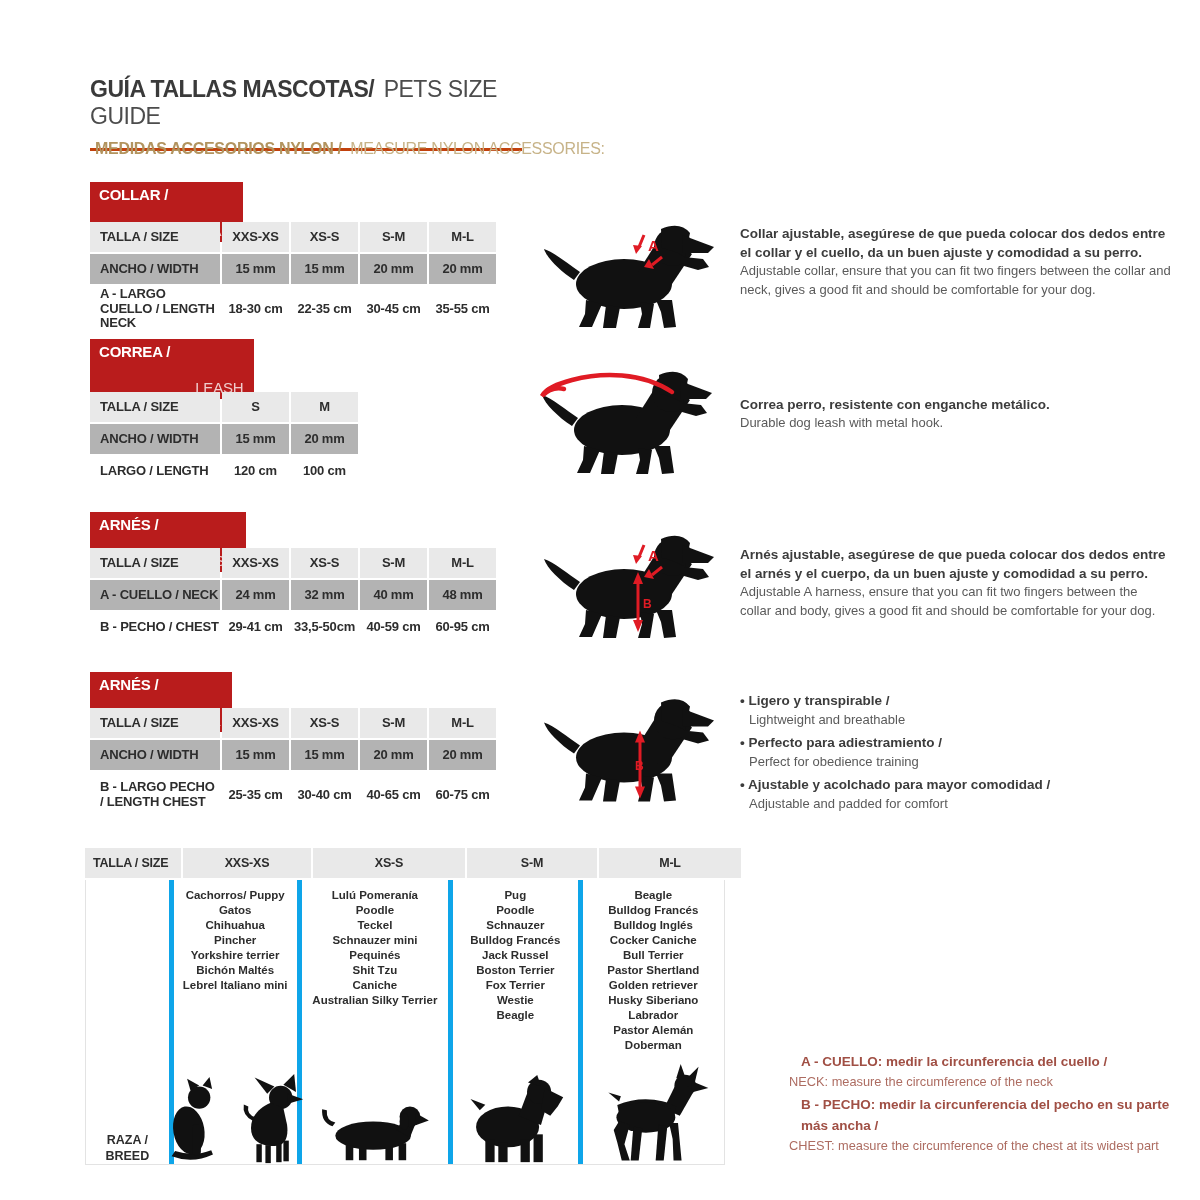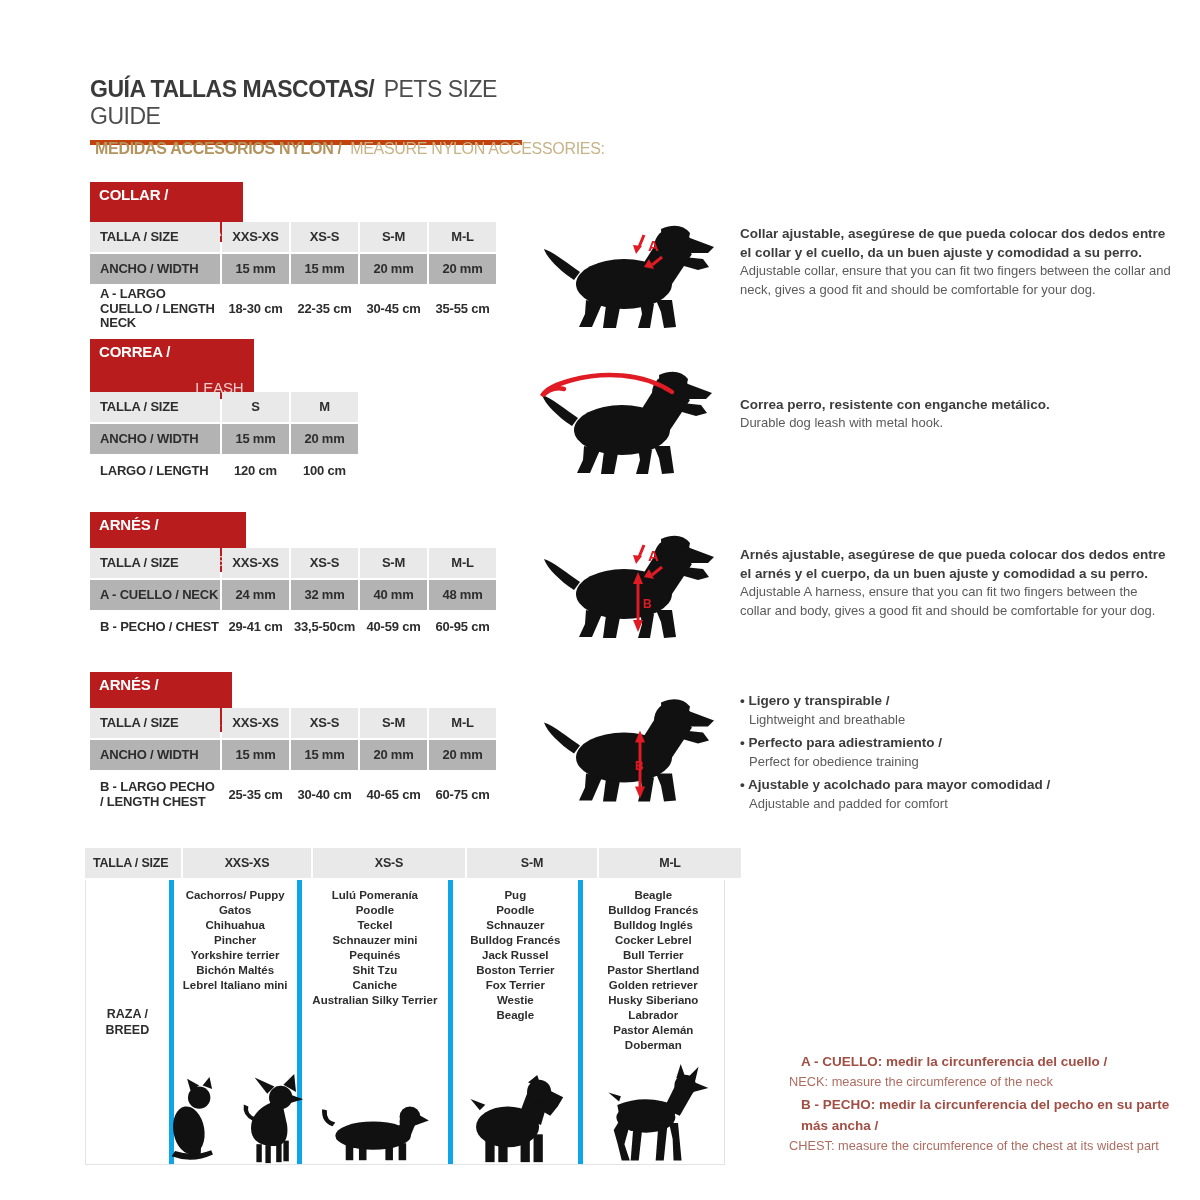--- a/index.html
+++ b/index.html
@@ -7,7 +7,7 @@
   #canvas{position:relative;width:1200px;height:1200px;background:#fff;overflow:hidden;}
 
   
-  .title-wrap{position:absolute;left:90px;top:76px;width:432px;border-bottom:5px solid #c2410c;padding-bottom:10px;}
+  .title-wrap{position:absolute;left:90px;top:76px;width:432px;border-bottom:3px solid #c2410c;padding-bottom:18px;}
   .title-es{font-size:23px;font-weight:700;color:#3a3a3a;letter-spacing:-0.5px;}
   .title-en{font-size:23px;font-weight:400;color:#4c4c4c;letter-spacing:-0.5px;margin-left:5px;}
   .subtitle{position:absolute;left:95px;top:140px;}

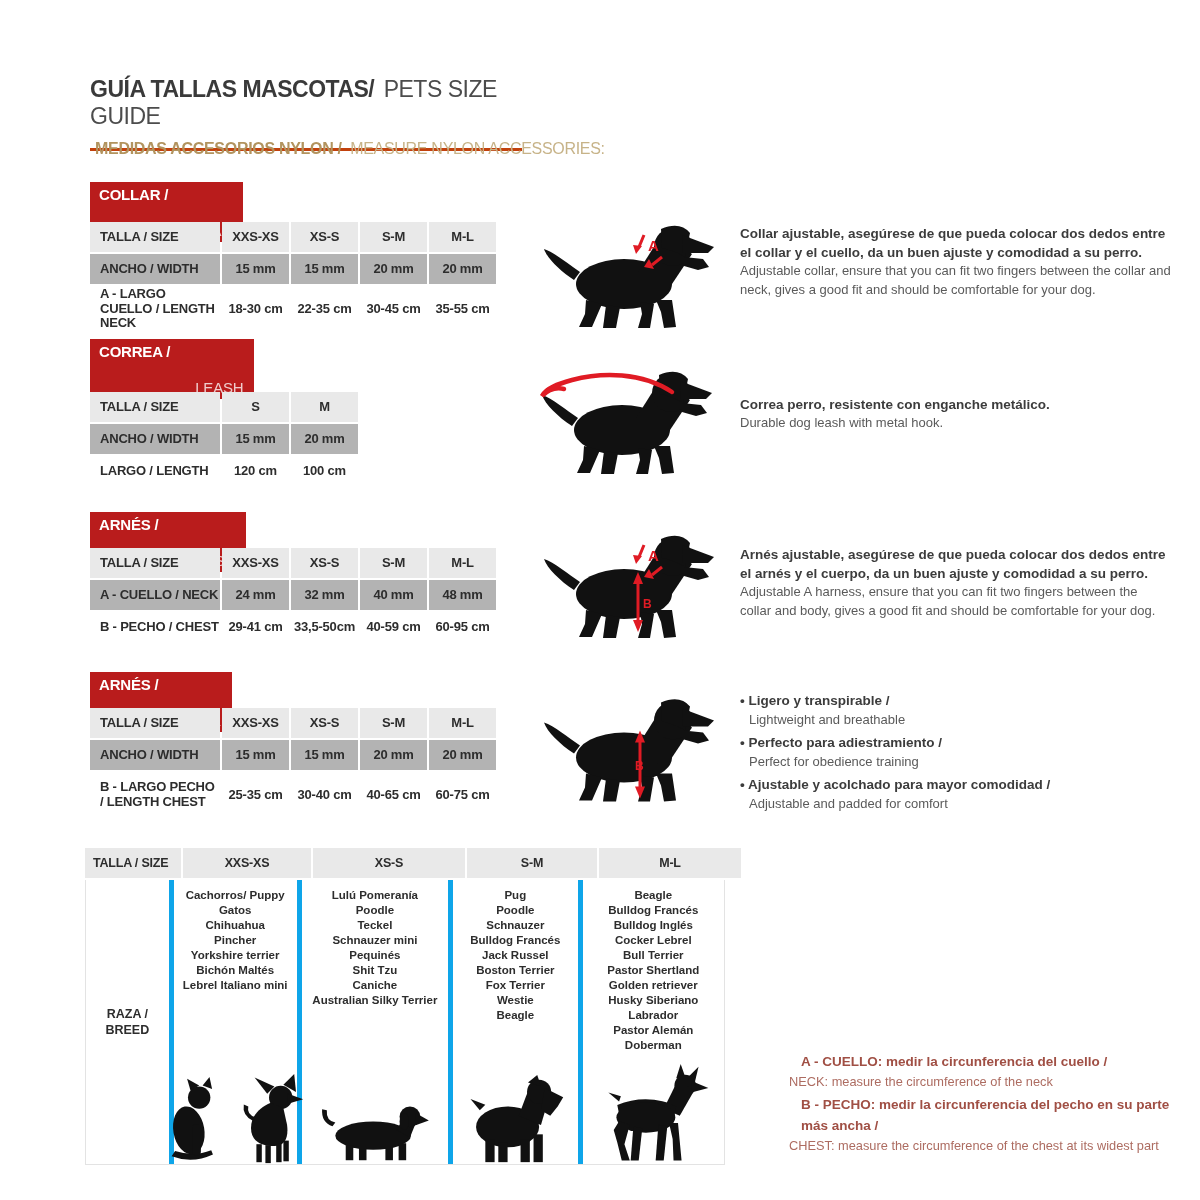--- a/index.html
+++ b/index.html
@@ -402,7 +402,7 @@
       <div class="breed-item">Beagle</div>
       <div class="breed-item">Bulldog Francés</div>
       <div class="breed-item">Bulldog Inglés</div>
-      <div class="breed-item">Cocker Lebrel</div>
+      <div class="breed-item">Cocker Caniche</div>
       <div class="breed-item">Bull Terrier</div>
       <div class="breed-item">Pastor Shertland</div>
       <div class="breed-item">Golden retriever</div>

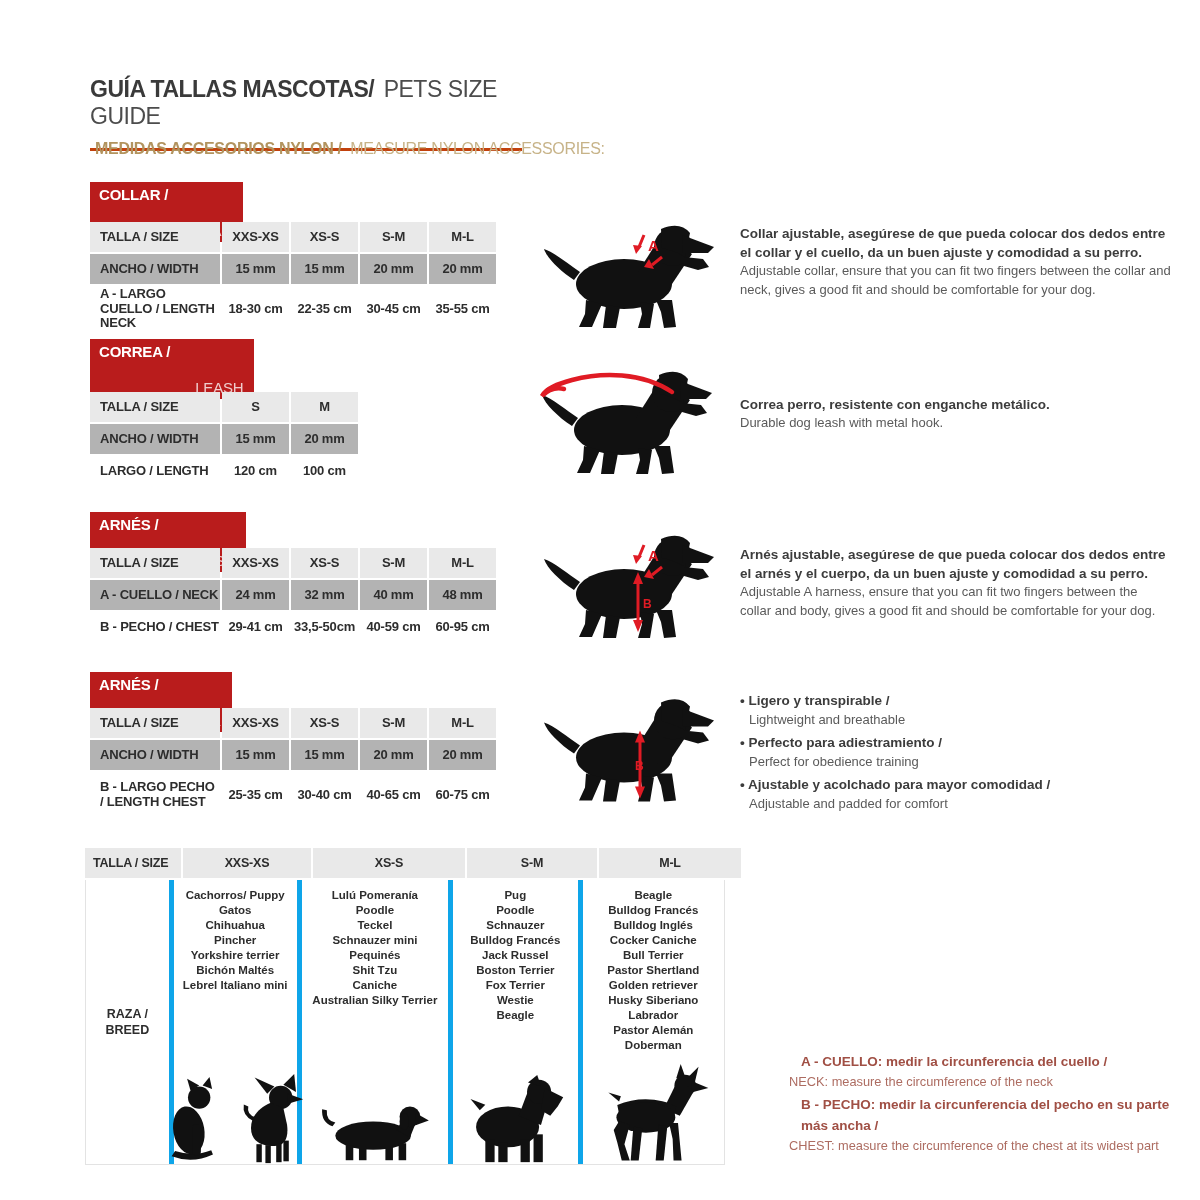--- a/index.html
+++ b/index.html
@@ -52,7 +52,7 @@
               border-left:1px solid #e3e3e3;border-right:1px solid #e3e3e3;border-bottom:1px solid #e3e3e3;box-sizing:border-box;}
   .bcol{display:flex;flex-direction:column;align-items:center;border-right:5px solid #0ea5e9;box-sizing:border-box;padding-top:8px;}
   .bcol:last-child{border-right:none;}
-  .bcol-label{width:88px;justify-content:center;padding-top:0;}
+  .bcol-label{width:88px;justify-content:flex-end;padding-top:0;}
   .bc1{width:128px;} .bc2{width:152px;} .bc3{width:130px;} .bc4{width:142px;}
   .raza{font-size:12.5px;font-weight:700;color:#2d2d2d;text-align:center;width:60px;line-height:1.3;}
   .breed-item{font-size:11.5px;font-weight:700;color:#2d2d2d;line-height:15px;text-align:center;white-space:nowrap;}

